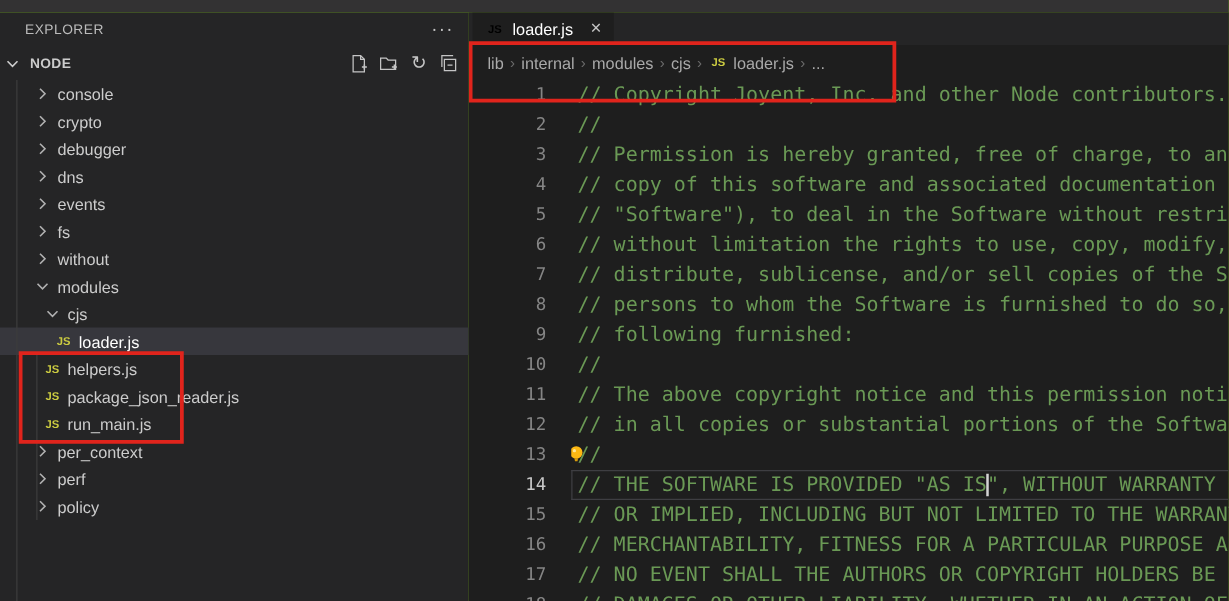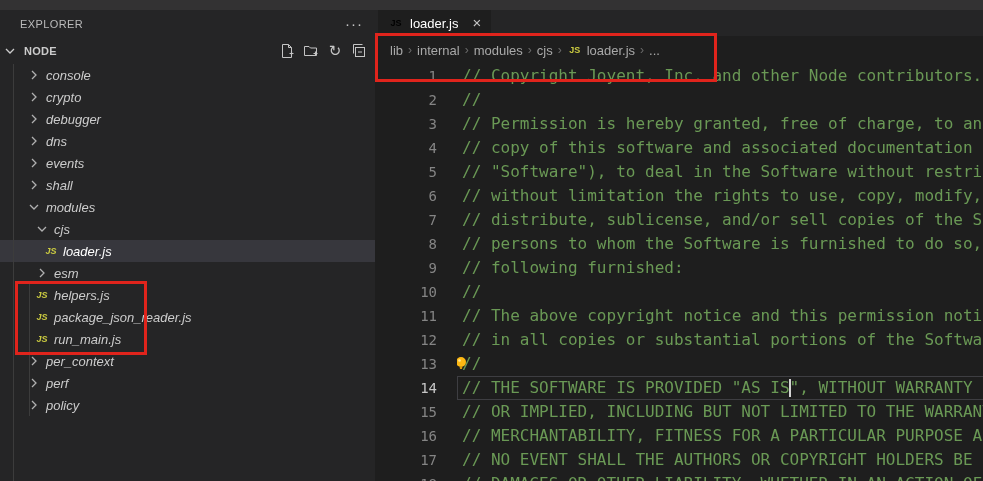--- a/index.html
+++ b/index.html
@@ -31,7 +31,7 @@
 
   .tree { position:relative; }
   .trow { position:relative; height:22px; display:flex; align-items:center;
-          font-size:13px; color:#cccccc; cursor:pointer; white-space:nowrap;font-style:italic; }
+          font-size:13px; color:#cccccc; cursor:pointer; white-space:nowrap; }
   .trow.selected { background:#37373d; color:#ffffff; }
   .twist { width:16px; height:16px; flex:0 0 16px; display:flex; align-items:center;
            justify-content:center; }

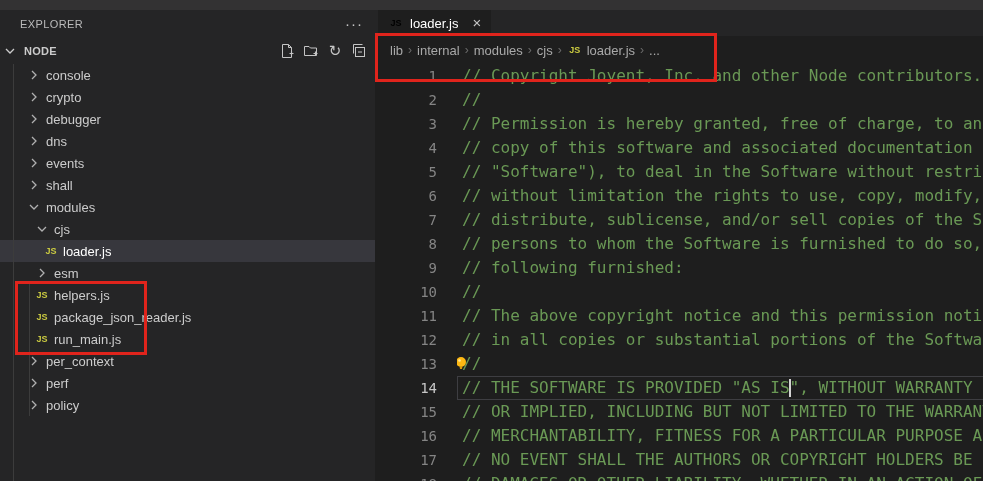--- a/index.html
+++ b/index.html
@@ -172,6 +172,15 @@
                 <path d="M6 4 L10 8 L6 12" fill="none" stroke="#b0b0b0" stroke-width="1.3"></path>
               </svg>
             </span>
+            <span class="tlabel">fs</span>
+          </div>
+          <div class="trow">
+            <span style="width: 26px; flex: 0 0 26px;"></span>
+            <span class="twist">
+              <svg width="16" height="16" viewBox="0 0 16 16">
+                <path d="M6 4 L10 8 L6 12" fill="none" stroke="#b0b0b0" stroke-width="1.3"></path>
+              </svg>
+            </span>
             <span class="tlabel">shall</span>
           </div>
           <div class="trow">

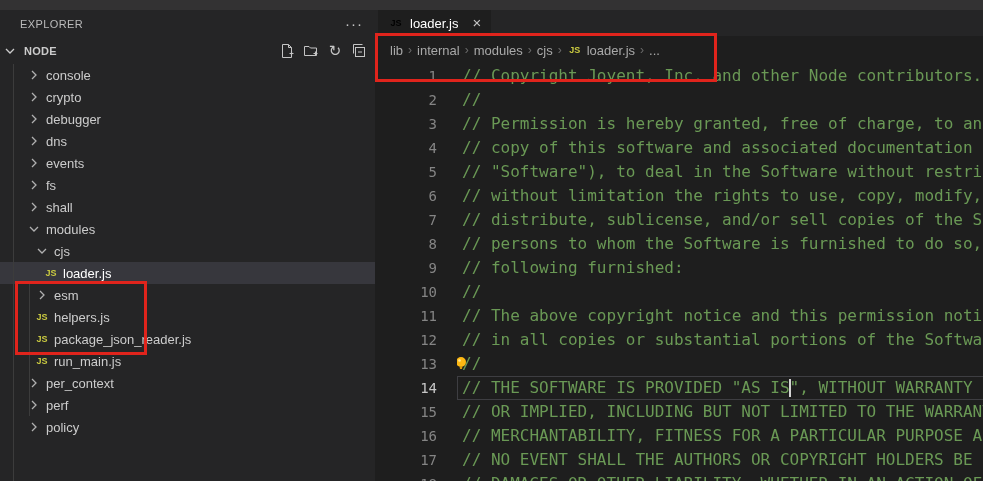--- a/index.html
+++ b/index.html
@@ -181,7 +181,7 @@
                 <path d="M6 4 L10 8 L6 12" fill="none" stroke="#b0b0b0" stroke-width="1.3"></path>
               </svg>
             </span>
-            <span class="tlabel">shall</span>
+            <span class="tlabel">without</span>
           </div>
           <div class="trow">
             <span style="width: 26px; flex: 0 0 26px;"></span>

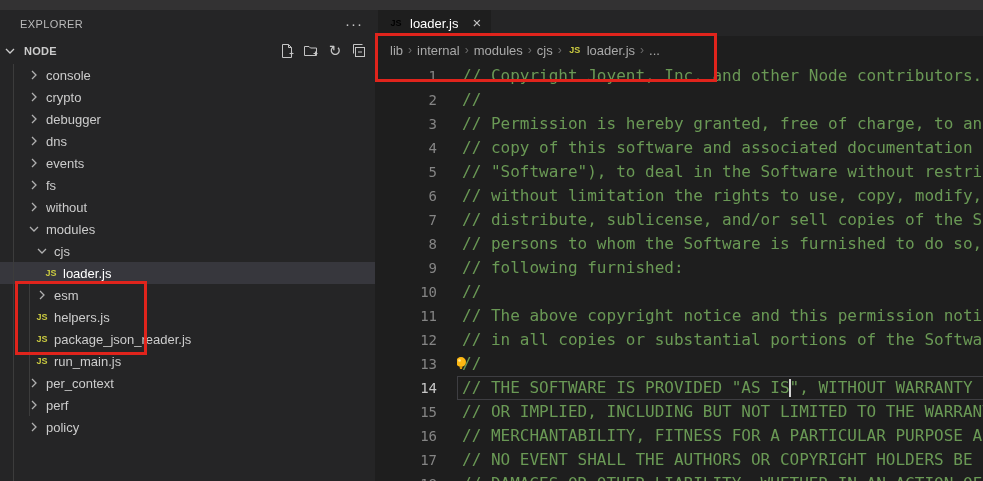--- a/index.html
+++ b/index.html
@@ -208,15 +208,6 @@
           </div>
           <div class="trow">
             <span style="width: 34px; flex: 0 0 34px;"></span>
-            <span class="twist">
-              <svg width="16" height="16" viewBox="0 0 16 16">
-                <path d="M6 4 L10 8 L6 12" fill="none" stroke="#b0b0b0" stroke-width="1.3"></path>
-              </svg>
-            </span>
-            <span class="tlabel">esm</span>
-          </div>
-          <div class="trow">
-            <span style="width: 34px; flex: 0 0 34px;"></span>
             <span class="js-badge" style="color: rgb(203, 203, 65);">JS</span>
             <span class="tlabel">helpers.js</span>
           </div>

